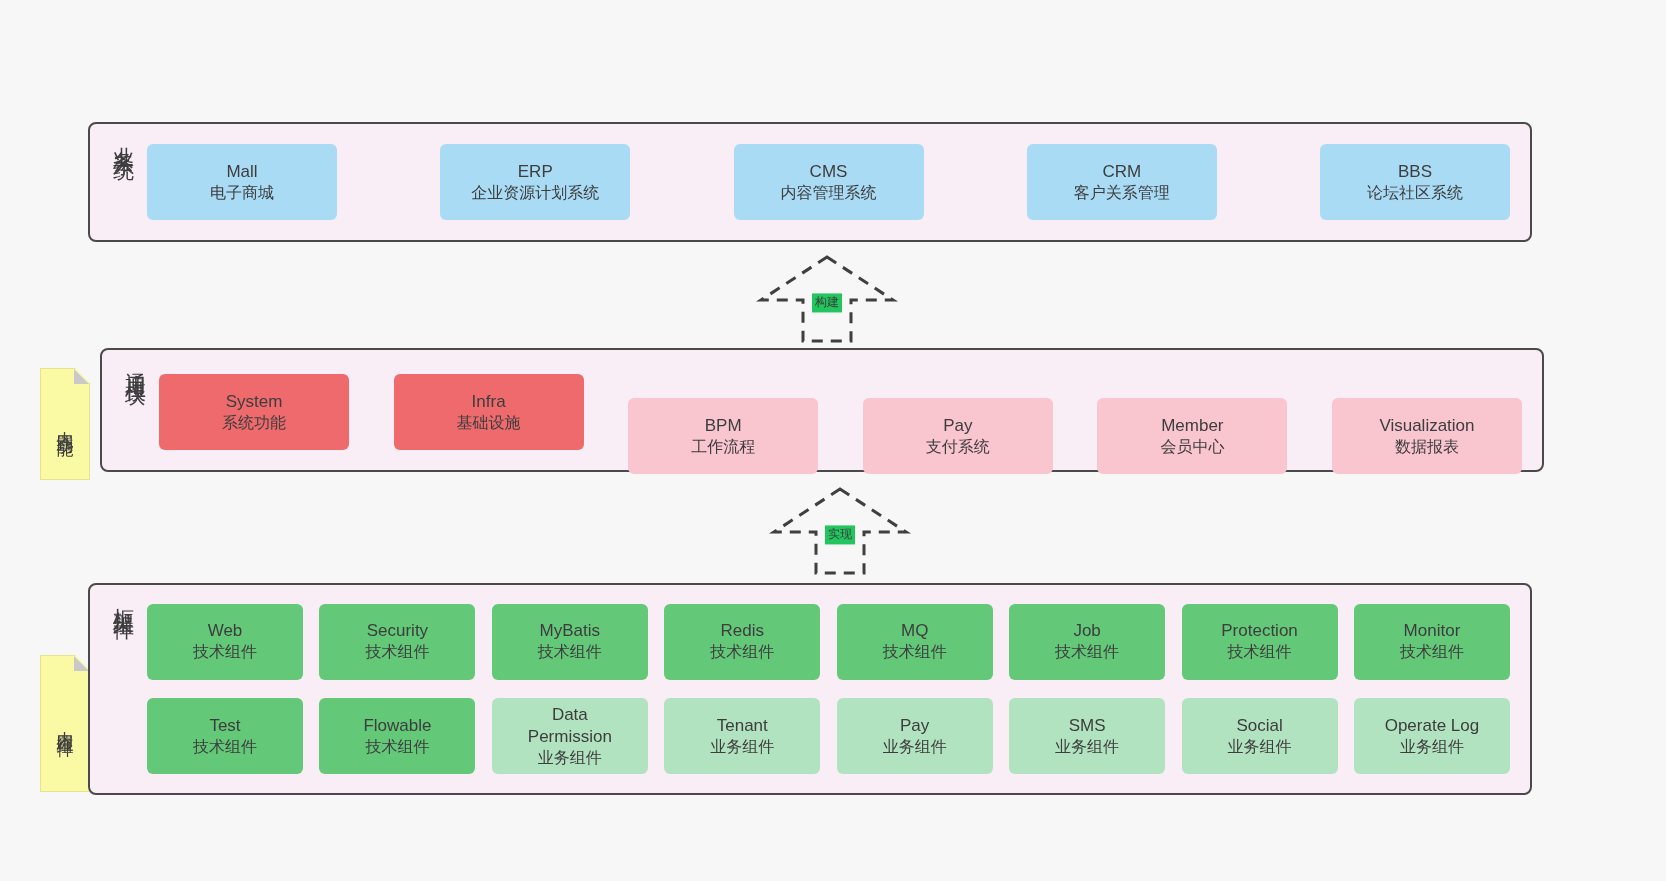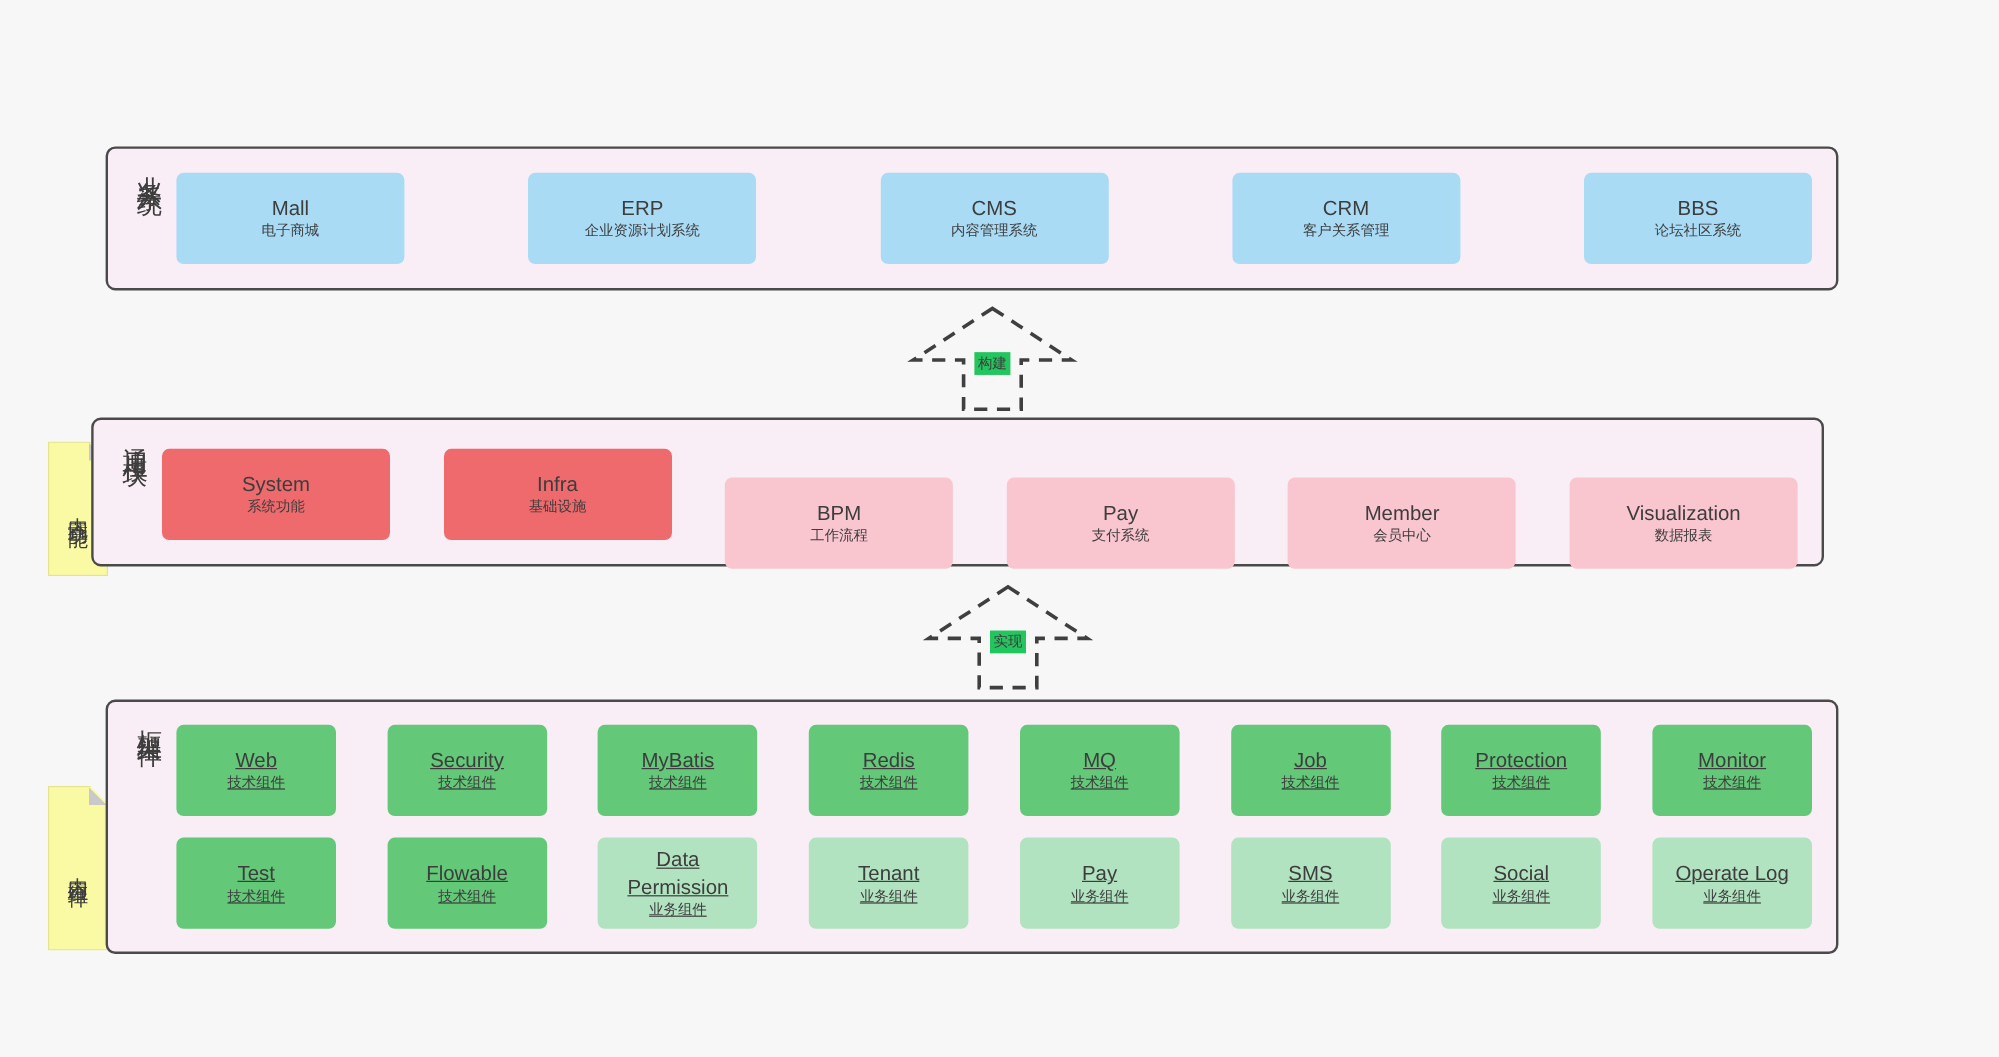--- a/index.html
+++ b/index.html
@@ -69,7 +69,7 @@
     flex:0 0 auto;
   }
   .box .title{font-size:17px;display:inline-block;max-width:122px;}
-  .box .subtitle{font-size:12px;}
+  .box .subtitle{font-size:16px;}
   .w-wide{width:190px;}
   .w-narrow{width:133px;text-decoration:underline;}
   .v-blue{background:#a9dbf5;}

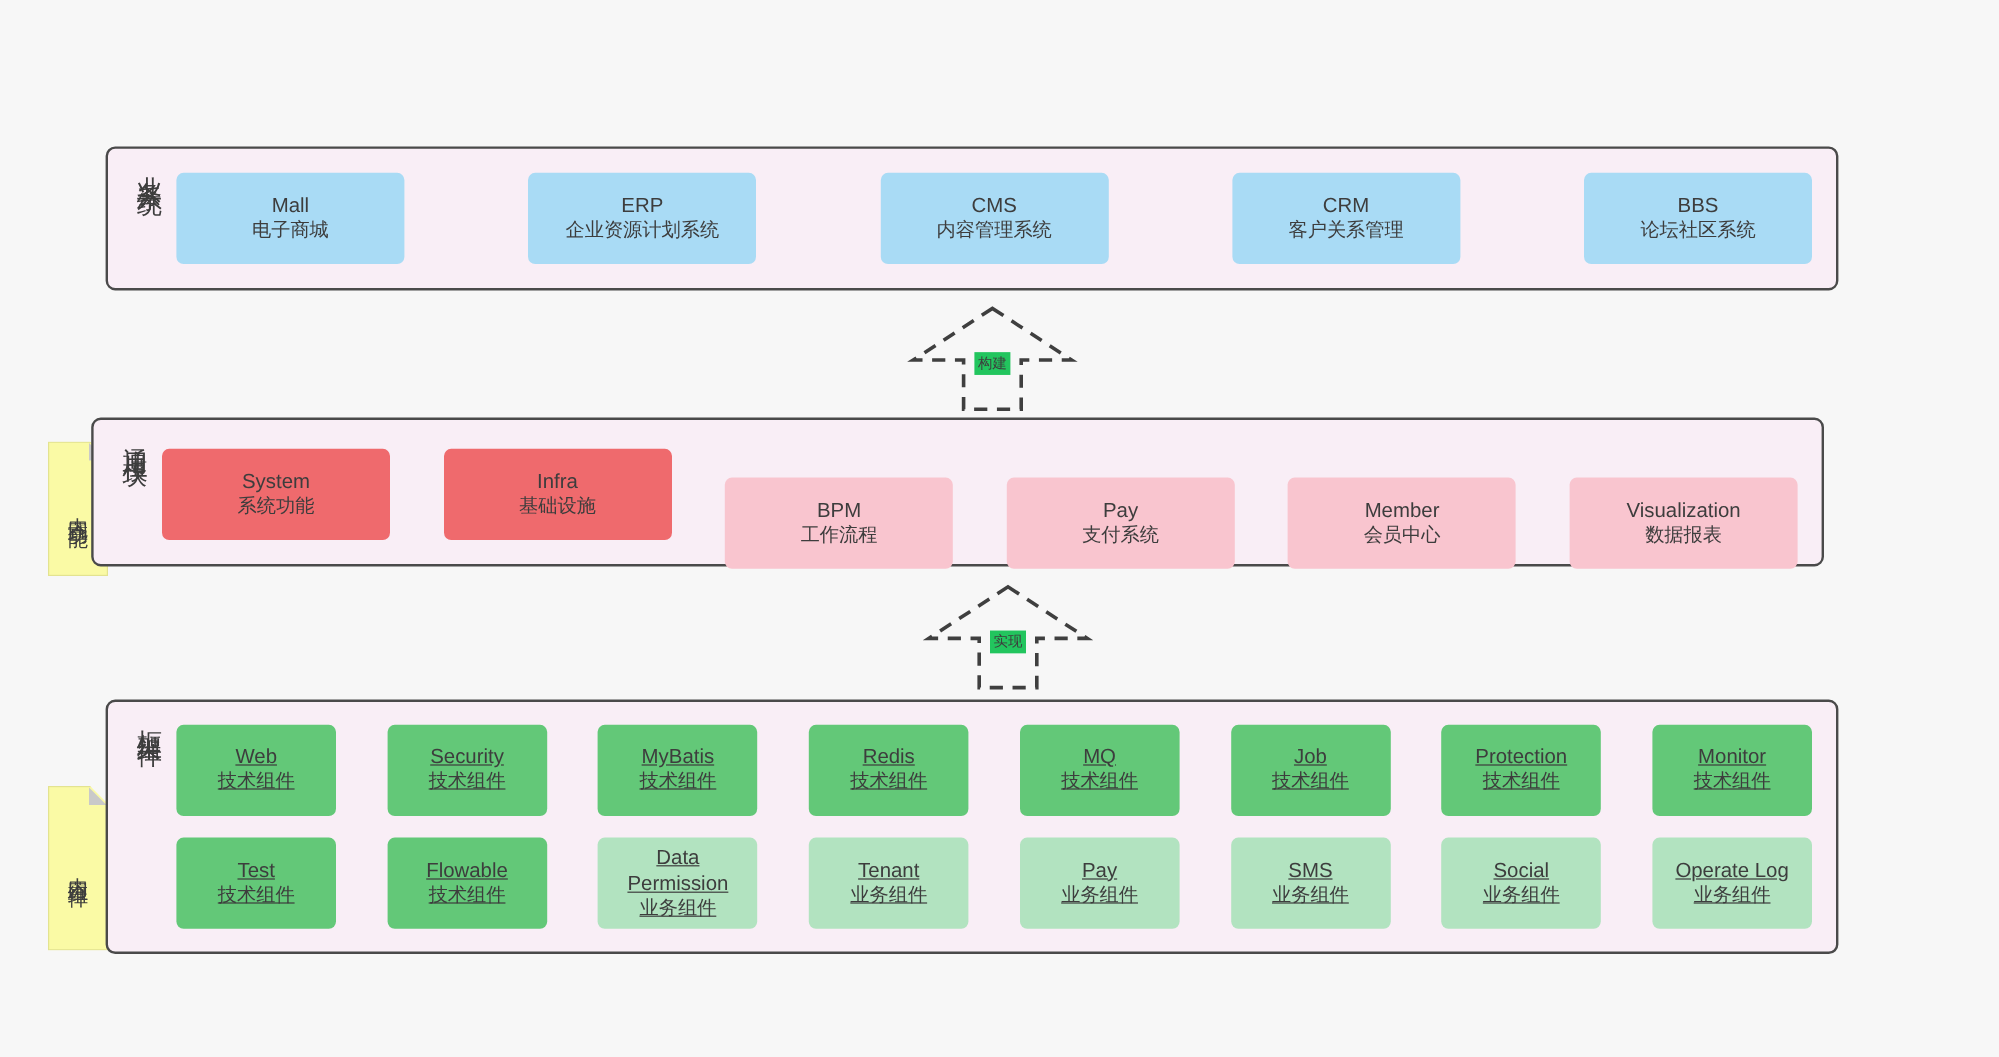--- a/index.html
+++ b/index.html
@@ -25,7 +25,7 @@
     z-index:2;
   }
   #sec-business{left:88px;top:122px;width:1444px;height:120px;}
-  #sec-modules {left:76px;top:348px;width:1444px;height:124px;}
+  #sec-modules {left:100px;top:348px;width:1444px;height:124px;}
   #sec-components{left:88px;top:583px;width:1444px;height:212px;}
 
   .vlabel{

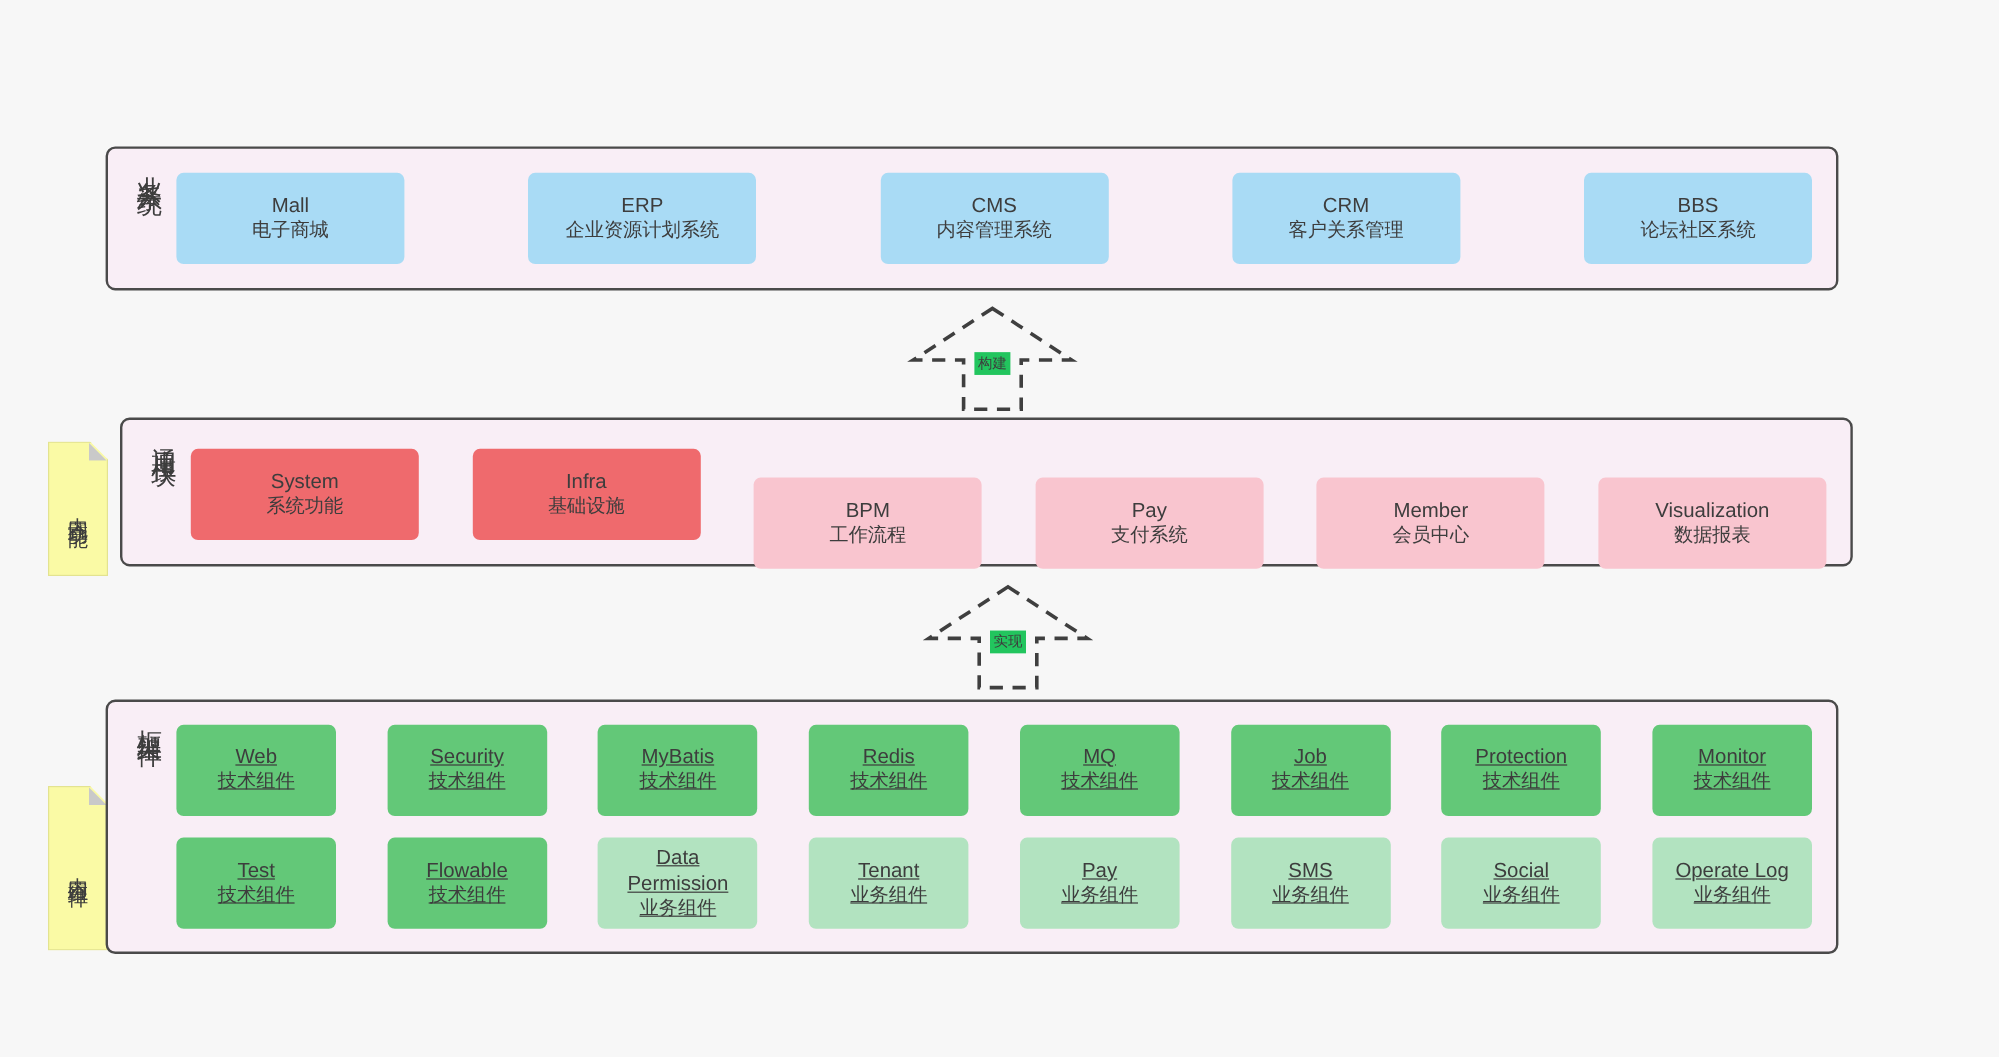--- a/index.html
+++ b/index.html
@@ -71,7 +71,7 @@
   .box .title{font-size:17px;display:inline-block;max-width:122px;}
   .box .subtitle{font-size:16px;}
   .w-wide{width:190px;}
-  .w-narrow{width:133px;text-decoration:underline;}
+  .w-narrow{width:156px;}
   .v-blue{background:#a9dbf5;}
   .v-red{background:#ef6a6d;}
   .v-pink{background:#f9c5cf;margin-top:48px;}

